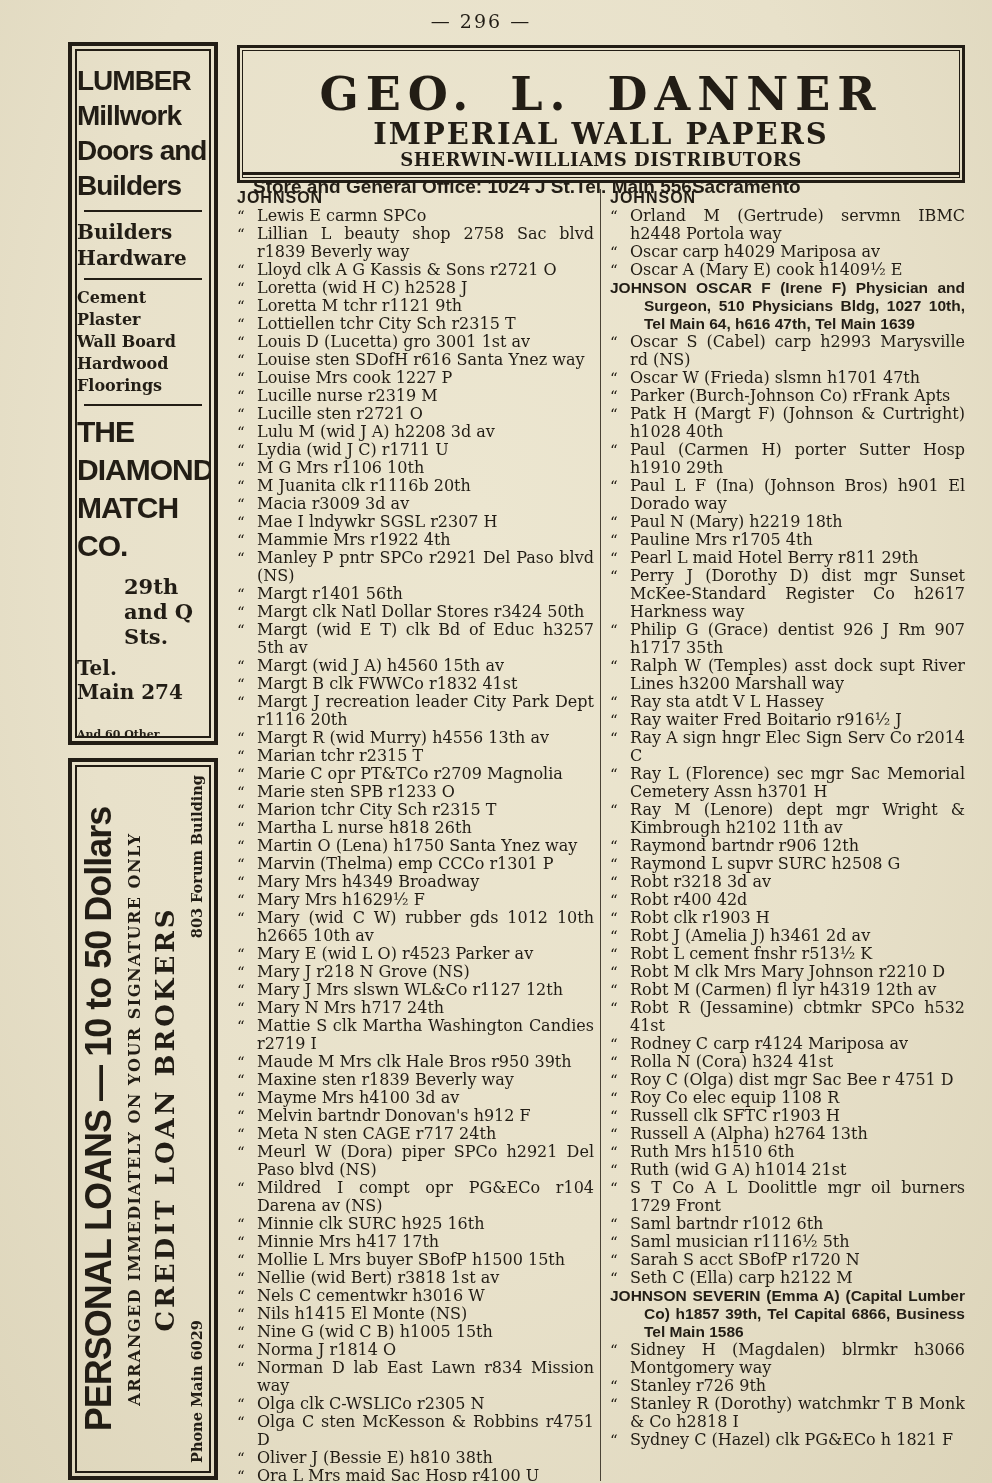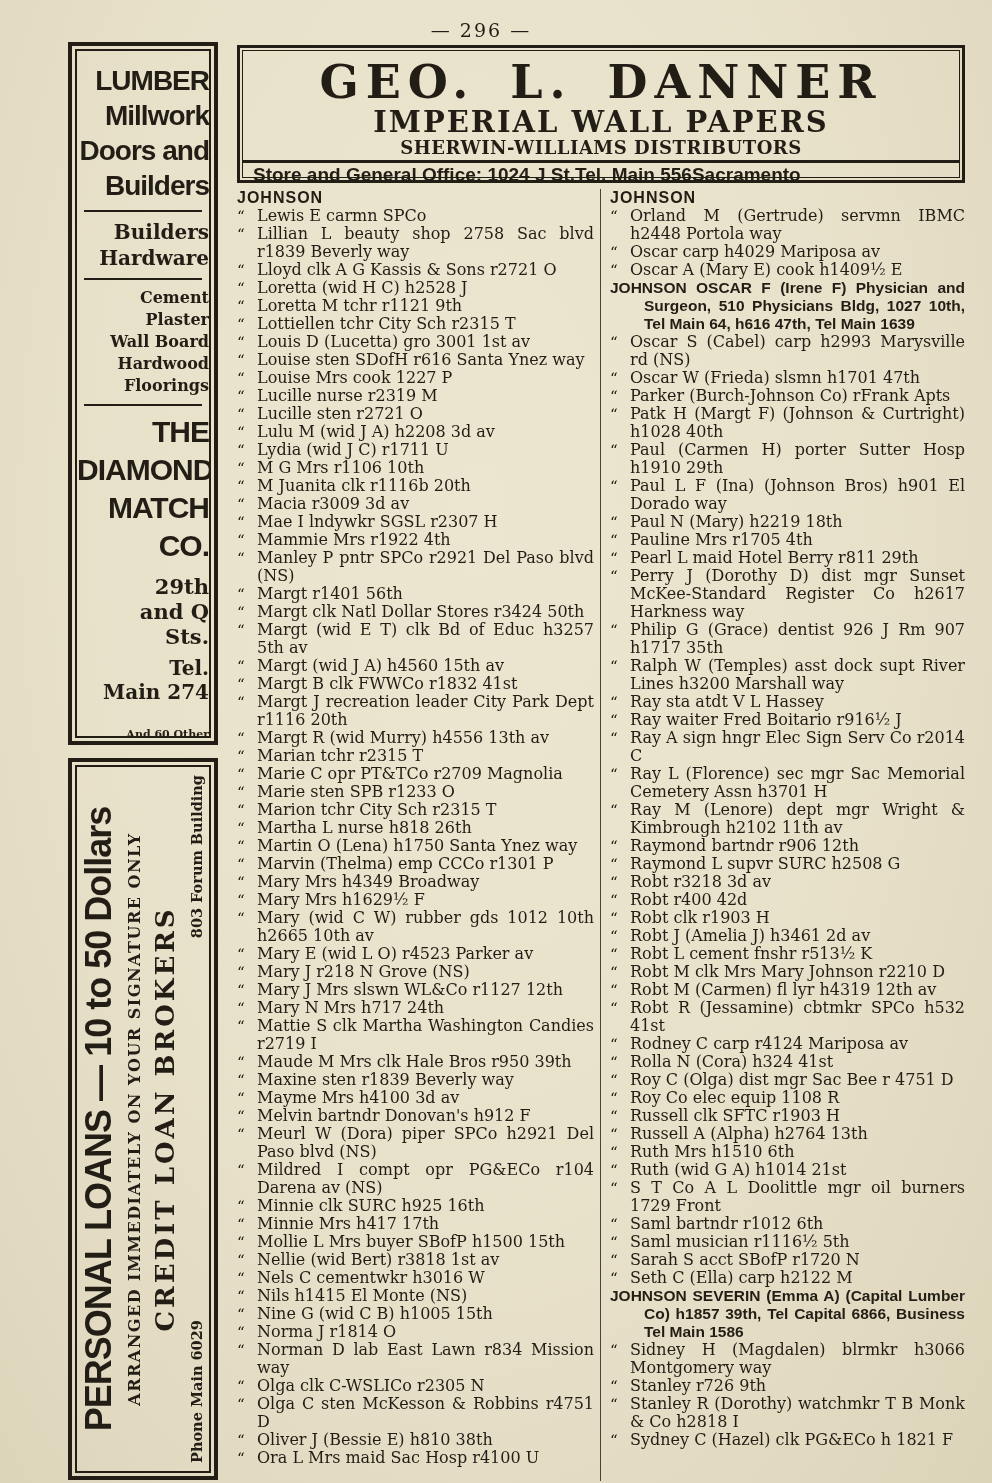--- a/index.html
+++ b/index.html
@@ -14,7 +14,7 @@
 
   
   .page-number {
-    position:absolute; top:19px; left:0; right:30px; text-align:center;
+    position:absolute; top:10px; left:0; right:30px; text-align:center;
     font:19px "DejaVu Serif", serif; letter-spacing:2px; color:var(--ink);
   }
 

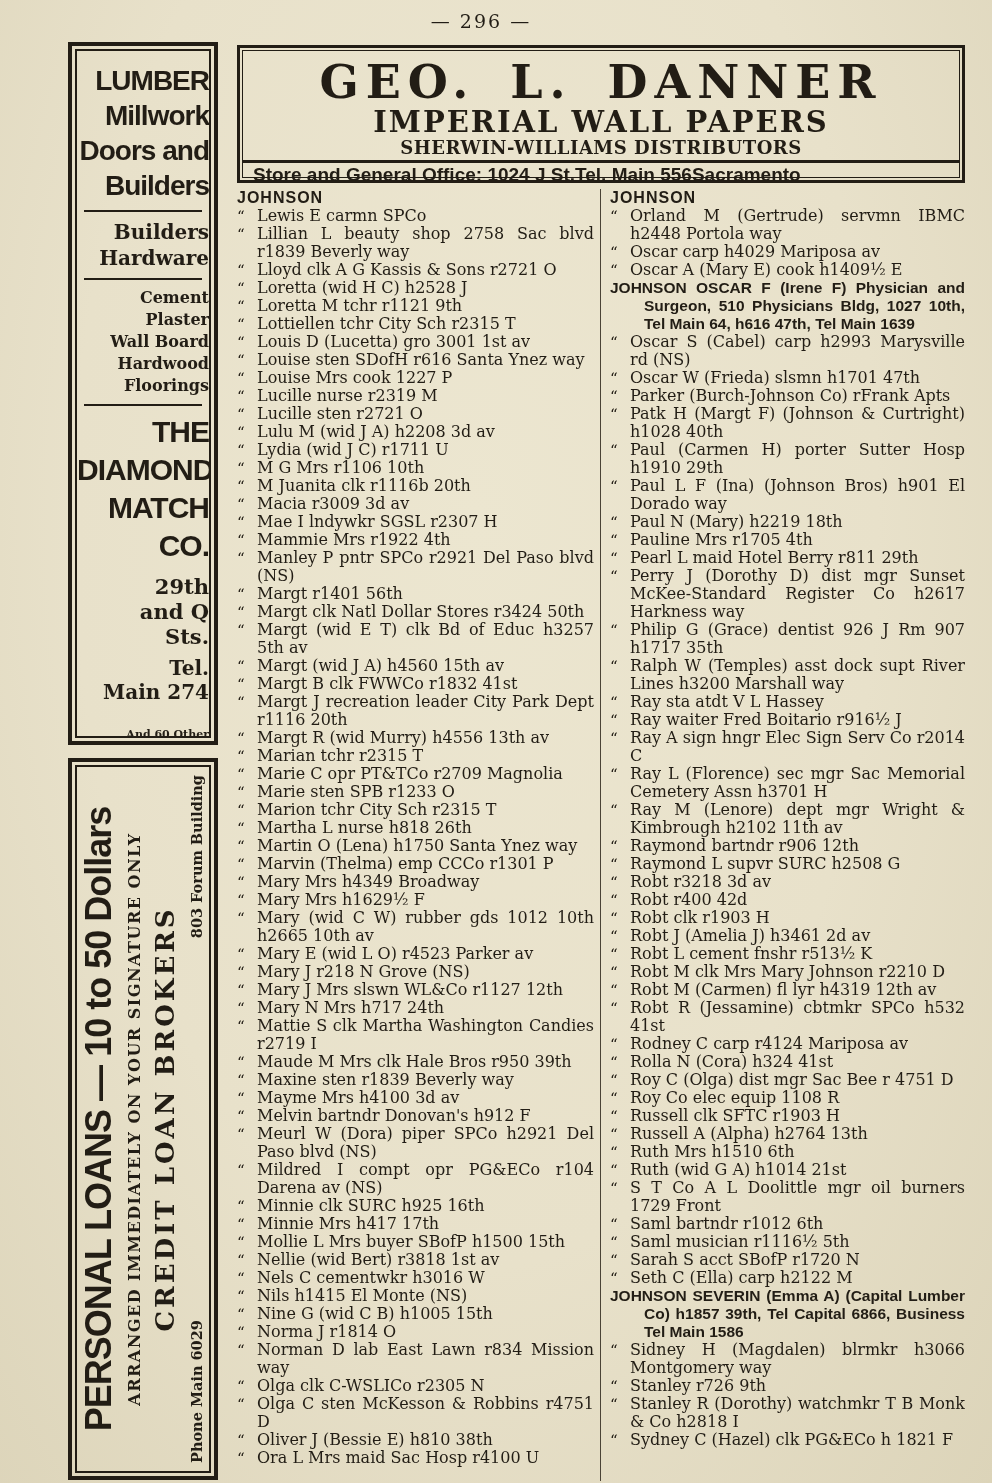--- a/index.html
+++ b/index.html
@@ -52,7 +52,7 @@
   .lumber {
     position:absolute; left:68px; top:42px; width:150px; height:703px;
   }
-  .lumber .inner { text-align:right; overflow:hidden; }
+  .lumber .inner { text-align:left; overflow:hidden; }
   .lumber-headline { font:bold 28px "Liberation Sans", sans-serif; line-height:35px; margin-top:12px; letter-spacing:-1px; }
   .ad-rule { border:none; border-top:2px solid var(--ink); margin:7px 7px; }
   .lumber-builders { font:bold 20px "DejaVu Serif", serif; line-height:26px; }

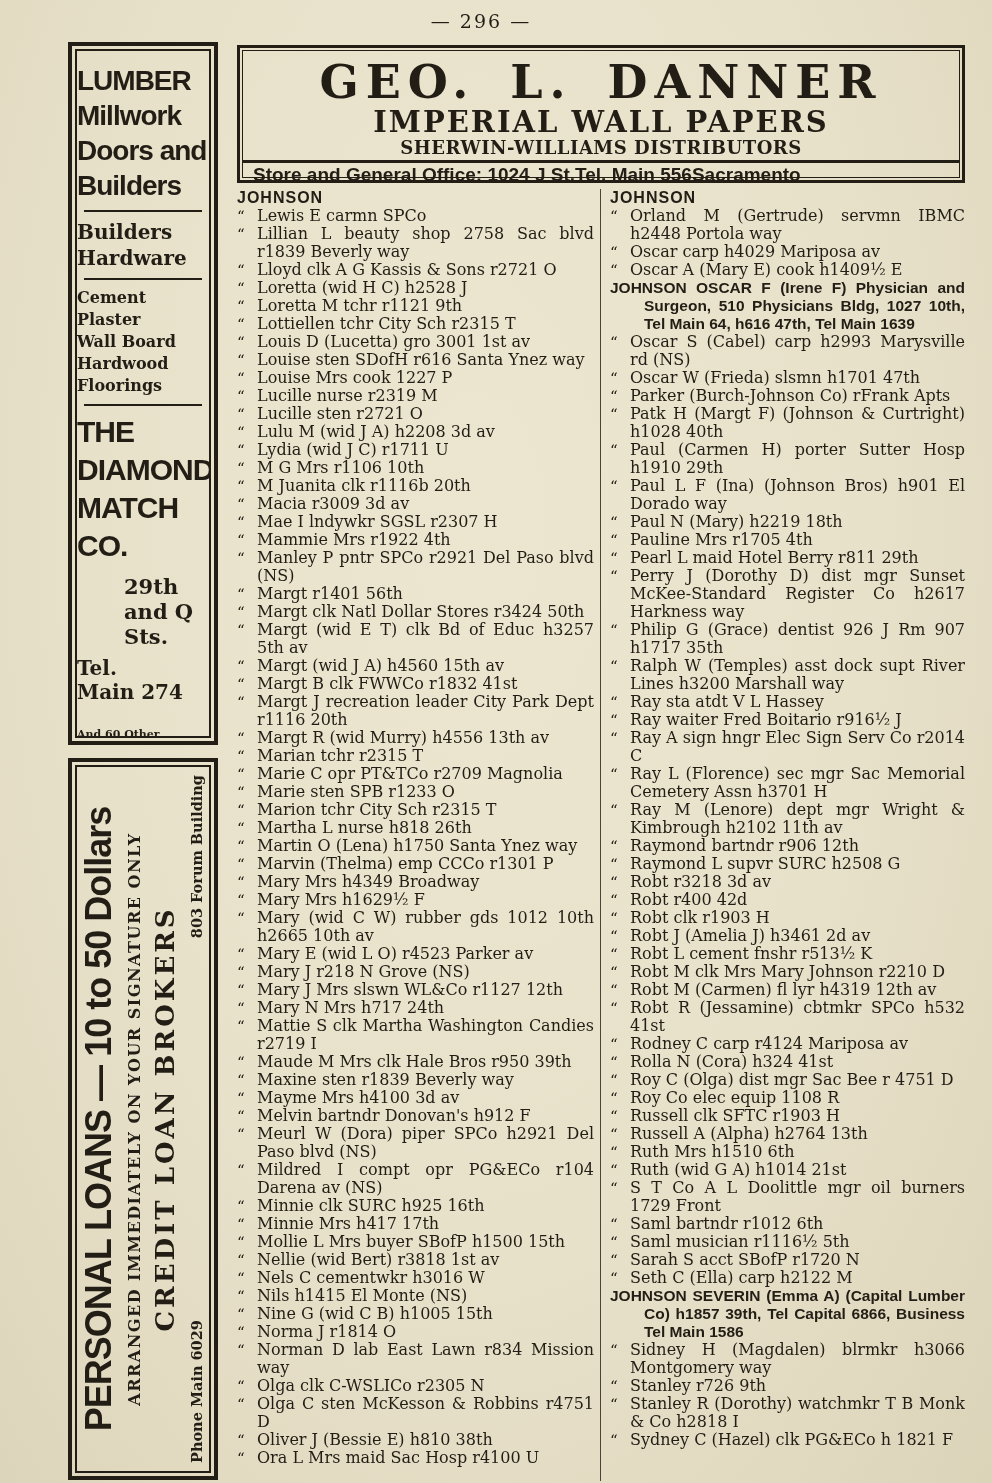--- a/index.html
+++ b/index.html
@@ -32,7 +32,7 @@
     display:flex; flex-direction:column; text-align:center;
   }
   .danner-title {
-    margin-top:8px;
+    margin-top:20px;
     font:bold 46px "DejaVu Serif", serif; letter-spacing:7px; word-spacing:12px; line-height:1.0;
   }
   .danner-sub {

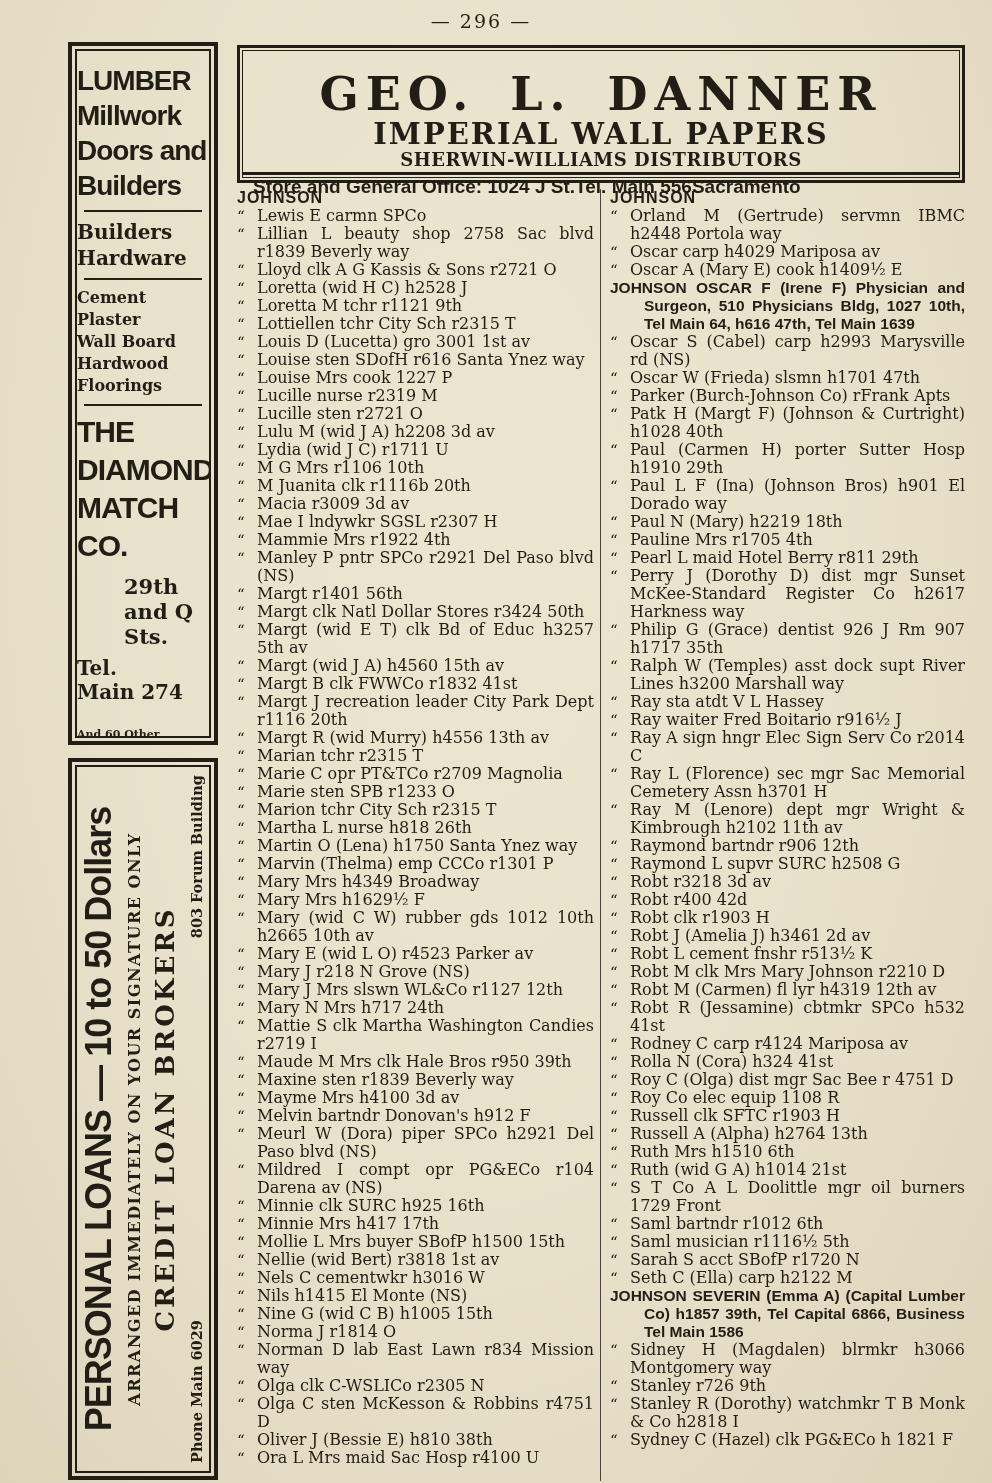--- a/index.html
+++ b/index.html
@@ -216,6 +216,7 @@
       <p class="dir-entry"><span class="ditto">“</span>Maxine sten r1839 Beverly way</p>
       <p class="dir-entry"><span class="ditto">“</span>Mayme Mrs h4100 3d av</p>
       <p class="dir-entry"><span class="ditto">“</span>Melvin bartndr Donovan's h912 F</p>
+      <p class="dir-entry"><span class="ditto">“</span>Meta N sten CAGE r717 24th</p>
       <p class="dir-entry"><span class="ditto">“</span>Meurl W (Dora) piper SPCo h2921 Del Paso blvd (NS)</p>
       <p class="dir-entry"><span class="ditto">“</span>Mildred I compt opr PG&amp;ECo r104 Darena av (NS)</p>
       <p class="dir-entry"><span class="ditto">“</span>Minnie clk SURC h925 16th</p>

